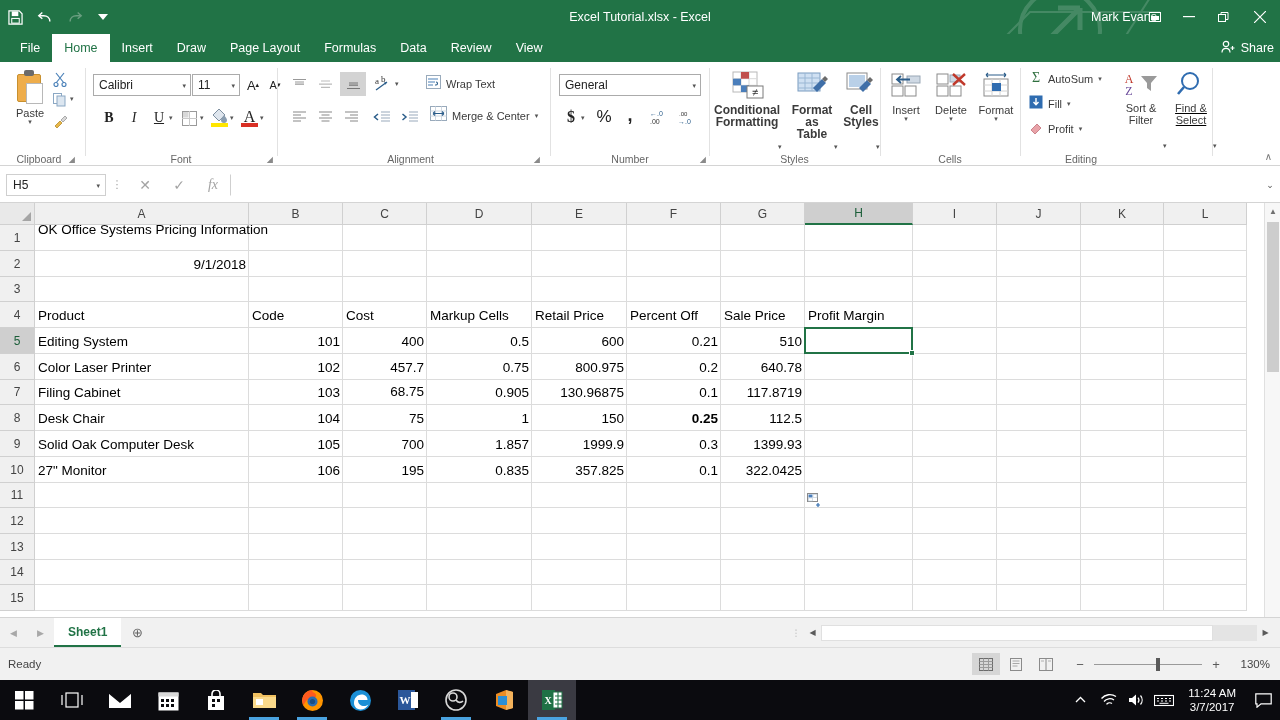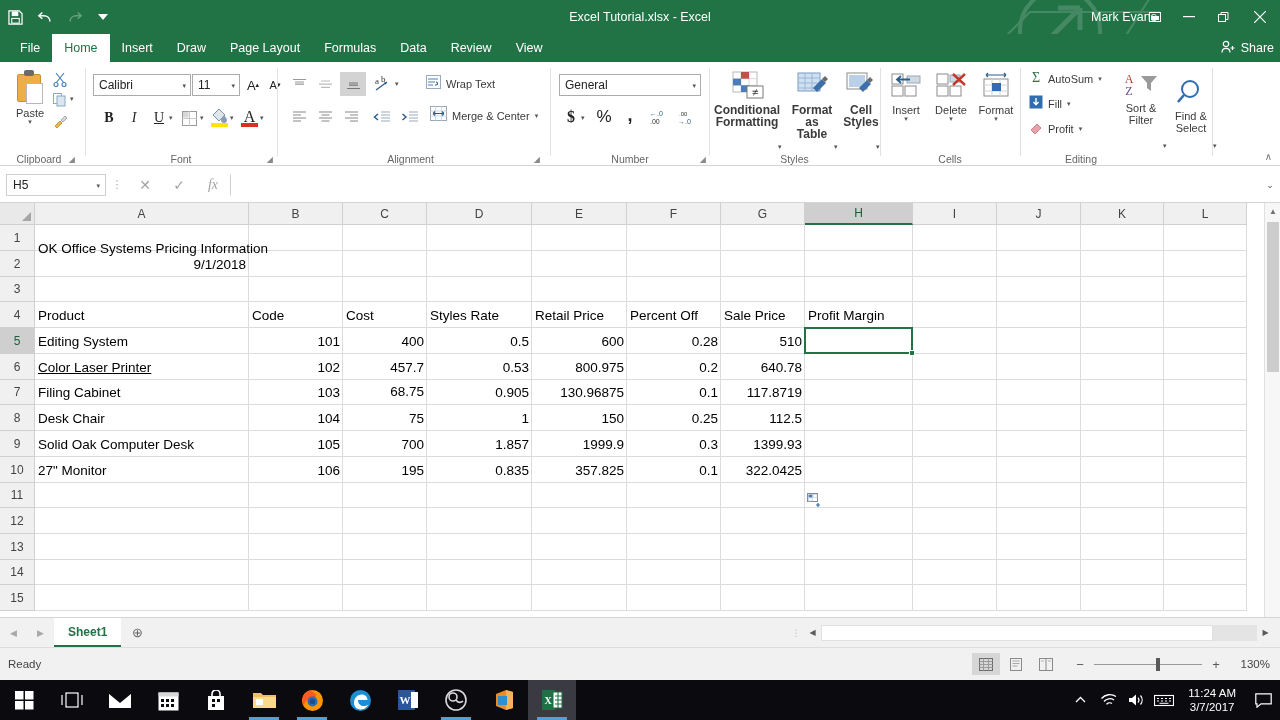--- a/index.html
+++ b/index.html
@@ -631,7 +631,7 @@
       <div class="rlabel">Filter</div>
     </div>
     <div style="position:absolute;left:142px;top:80px;font-size:7px;color:#555;">▾</div>
-    <div class="rbtn" style="left:146px;top:16px;width:48px;">
+    <div class="rbtn" style="left:146px;top:8px;width:48px;text-decoration:underline;">
       <span>
         <svg width="32" height="28" viewBox="0 0 32 28">
             <circle cx="15" cy="11" r="8" fill="#fff" stroke="#2f6cb0" stroke-width="2"></circle>

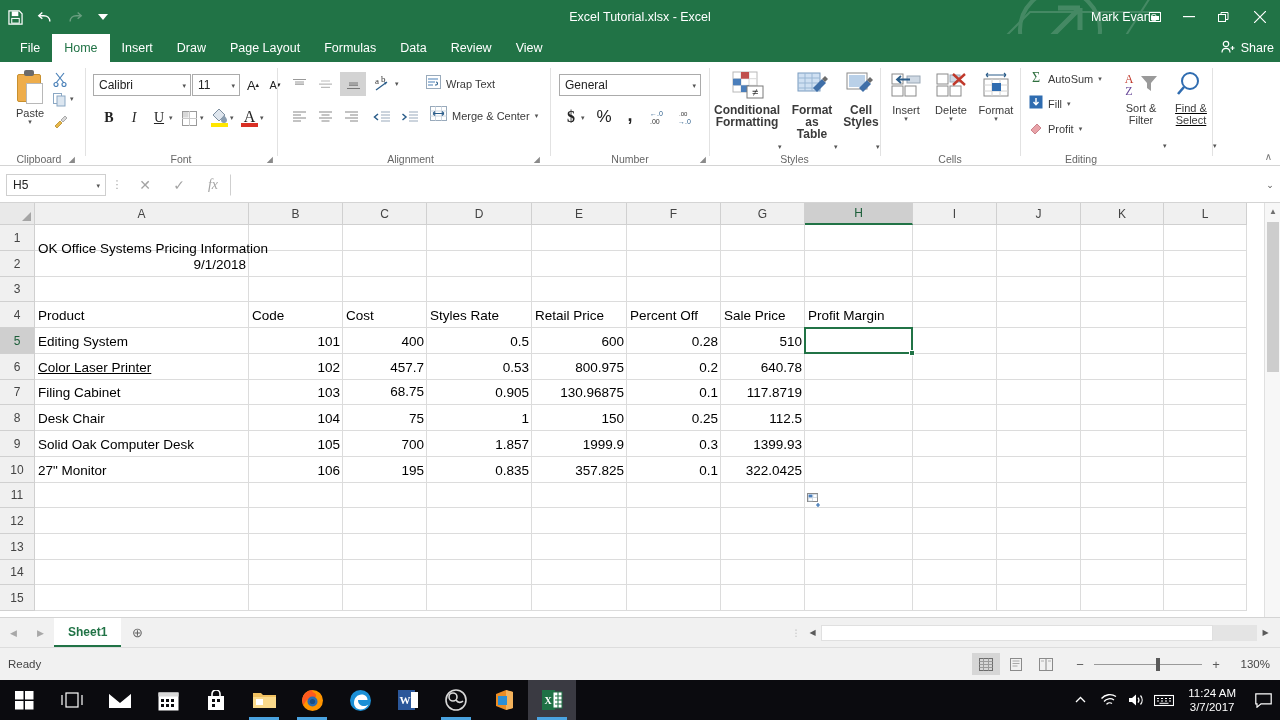--- a/index.html
+++ b/index.html
@@ -877,7 +877,7 @@
       <div class="cell" style="left: 997px; top: 382px; width: 84px; height: 26px;"></div>
       <div class="cell" style="left: 1081px; top: 382px; width: 83px; height: 26px;"></div>
       <div class="cell" style="left: 1164px; top: 382px; width: 83px; height: 26px;"></div>
-      <div class="cell ovf" style="left: 35px; top: 32px; width: 428px; height: 26px; border: none; background: transparent;">OK Office Systems Pricing Information</div>
+      <div class="cell ovf" style="left: 35px; top: 13px; width: 428px; height: 26px; border: none; background: transparent;">OK Office Systems Pricing Information</div>
       <div class="cell right" style="left: 35px; top: 48px; width: 214px; height: 26px; border: none; background: transparent;">9/1/2018</div>
       <div class="cell" style="left: 35px; top: 99px; width: 214px; height: 26px; border: none; background: transparent;">Product</div>
       <div class="cell" style="left: 249px; top: 99px; width: 94px; height: 26px; border: none; background: transparent;">Code</div>

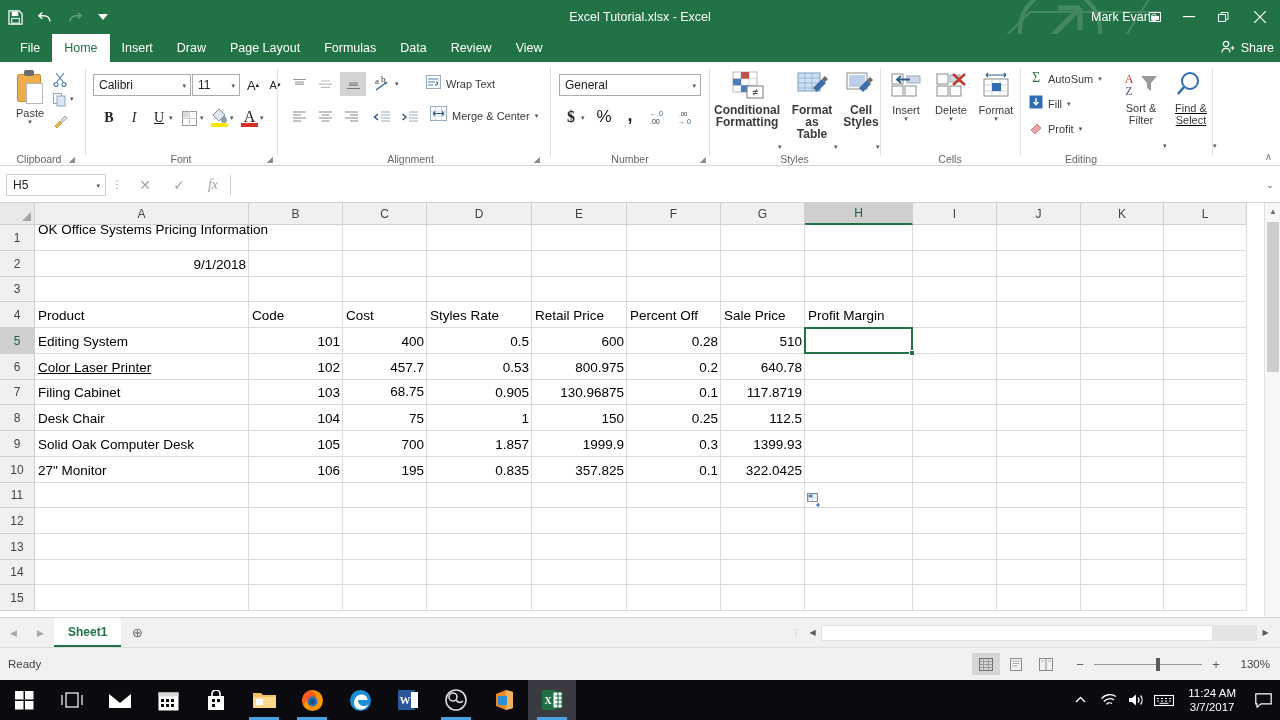--- a/index.html
+++ b/index.html
@@ -882,7 +882,7 @@
       <div class="cell" style="left: 35px; top: 99px; width: 214px; height: 26px; border: none; background: transparent;">Product</div>
       <div class="cell" style="left: 249px; top: 99px; width: 94px; height: 26px; border: none; background: transparent;">Code</div>
       <div class="cell" style="left: 343px; top: 99px; width: 84px; height: 26px; border: none; background: transparent;">Cost</div>
-      <div class="cell" style="left: 427px; top: 99px; width: 105px; height: 26px; border: none; background: transparent;">Styles Rate</div>
+      <div class="cell" style="left: 427px; top: 99px; width: 105px; height: 26px; border: none; background: transparent;">Markup Cells</div>
       <div class="cell" style="left: 532px; top: 99px; width: 95px; height: 26px; border: none; background: transparent;">Retail Price</div>
       <div class="cell" style="left: 627px; top: 99px; width: 94px; height: 26px; border: none; background: transparent;">Percent Off</div>
       <div class="cell" style="left: 721px; top: 99px; width: 84px; height: 26px; border: none; background: transparent;">Sale Price</div>

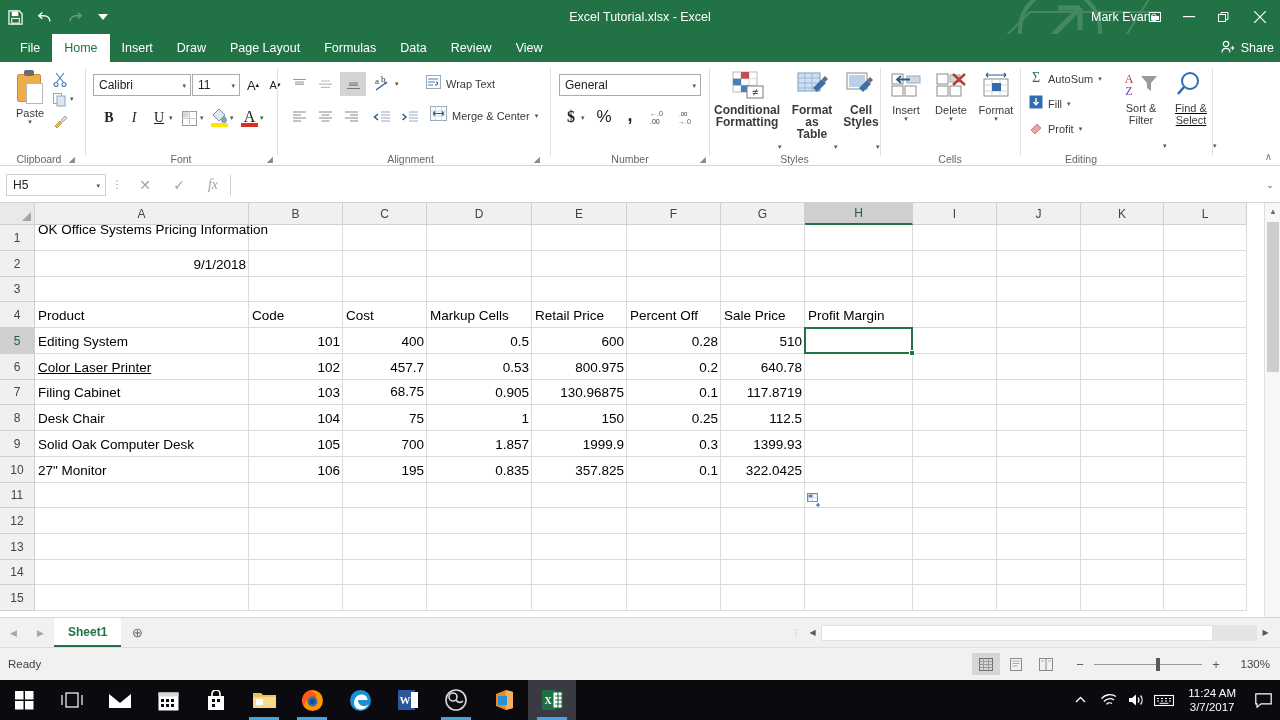--- a/index.html
+++ b/index.html
@@ -892,7 +892,7 @@
       <div class="cell right" style="left: 343px; top: 125px; width: 84px; height: 26px; border: none; background: transparent;">400</div>
       <div class="cell right" style="left: 427px; top: 125px; width: 105px; height: 26px; border: none; background: transparent;">0.5</div>
       <div class="cell right" style="left: 532px; top: 125px; width: 95px; height: 26px; border: none; background: transparent;">600</div>
-      <div class="cell right" style="left: 627px; top: 125px; width: 94px; height: 26px; border: none; background: transparent;">0.28</div>
+      <div class="cell right" style="left: 627px; top: 125px; width: 94px; height: 26px; border: none; background: transparent;">0.21</div>
       <div class="cell right" style="left: 721px; top: 125px; width: 84px; height: 26px; border: none; background: transparent;">510</div>
       <div class="cell" style="left: 35px; top: 151px; width: 214px; height: 26px; border: none; background: transparent; text-decoration: underline;">Color Laser Printer</div>
       <div class="cell right" style="left: 249px; top: 151px; width: 94px; height: 26px; border: none; background: transparent;">102</div>

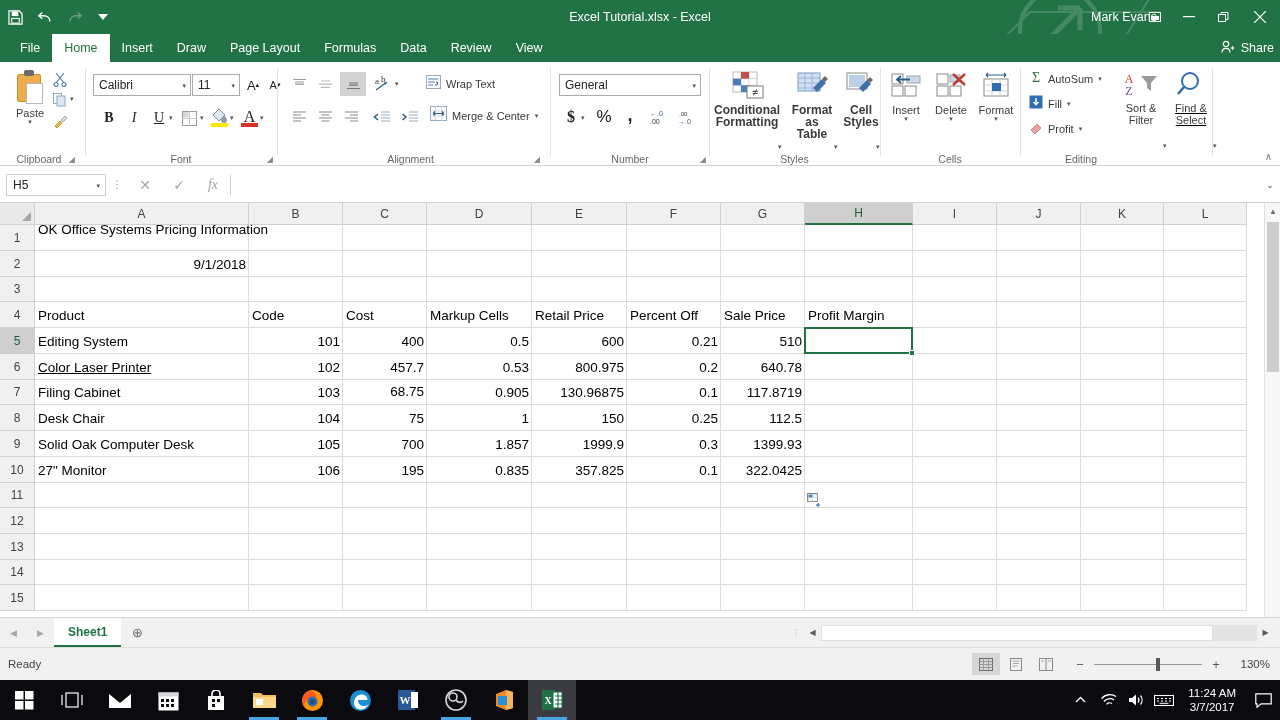--- a/index.html
+++ b/index.html
@@ -894,7 +894,7 @@
       <div class="cell right" style="left: 532px; top: 125px; width: 95px; height: 26px; border: none; background: transparent;">600</div>
       <div class="cell right" style="left: 627px; top: 125px; width: 94px; height: 26px; border: none; background: transparent;">0.21</div>
       <div class="cell right" style="left: 721px; top: 125px; width: 84px; height: 26px; border: none; background: transparent;">510</div>
-      <div class="cell" style="left: 35px; top: 151px; width: 214px; height: 26px; border: none; background: transparent; text-decoration: underline;">Color Laser Printer</div>
+      <div class="cell" style="left: 35px; top: 151px; width: 214px; height: 26px; border: none; background: transparent;">Color Laser Printer</div>
       <div class="cell right" style="left: 249px; top: 151px; width: 94px; height: 26px; border: none; background: transparent;">102</div>
       <div class="cell right" style="left: 343px; top: 151px; width: 84px; height: 26px; border: none; background: transparent;">457.7</div>
       <div class="cell right" style="left: 427px; top: 151px; width: 105px; height: 26px; border: none; background: transparent;">0.53</div>

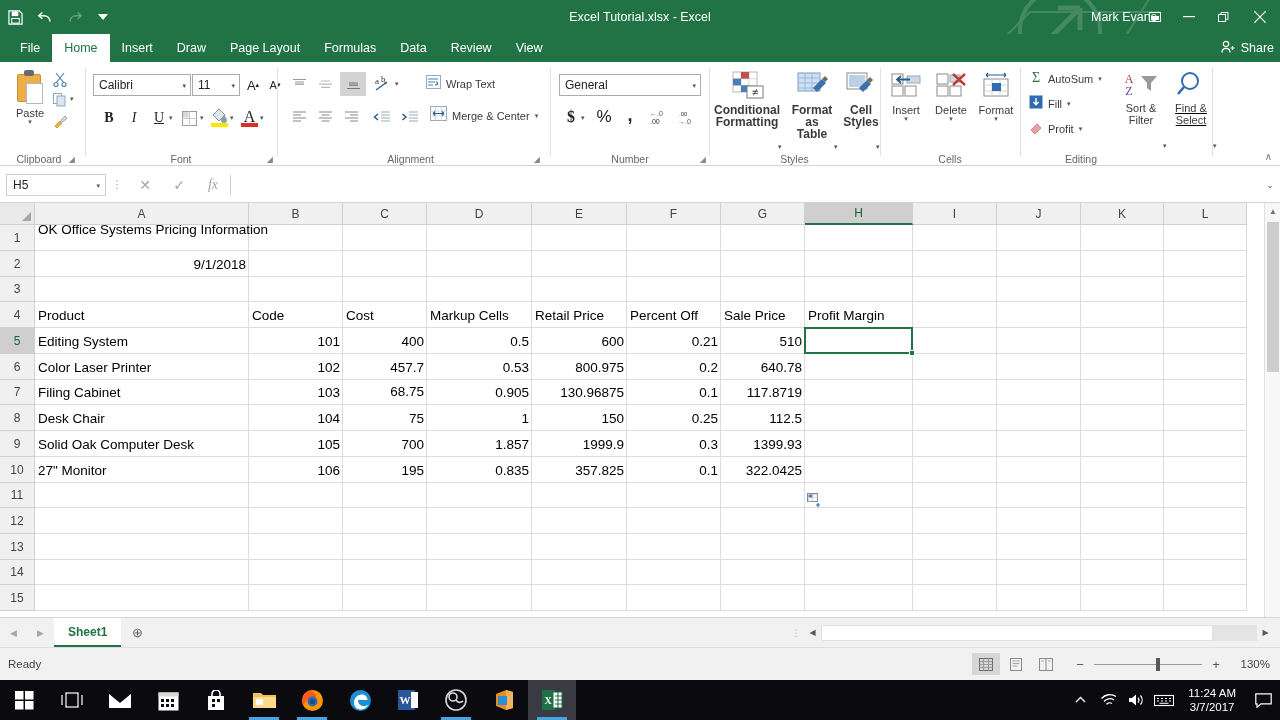--- a/index.html
+++ b/index.html
@@ -897,7 +897,7 @@
       <div class="cell" style="left: 35px; top: 151px; width: 214px; height: 26px; border: none; background: transparent;">Color Laser Printer</div>
       <div class="cell right" style="left: 249px; top: 151px; width: 94px; height: 26px; border: none; background: transparent;">102</div>
       <div class="cell right" style="left: 343px; top: 151px; width: 84px; height: 26px; border: none; background: transparent;">457.7</div>
-      <div class="cell right" style="left: 427px; top: 151px; width: 105px; height: 26px; border: none; background: transparent;">0.53</div>
+      <div class="cell right" style="left: 427px; top: 151px; width: 105px; height: 26px; border: none; background: transparent;">0.75</div>
       <div class="cell right" style="left: 532px; top: 151px; width: 95px; height: 26px; border: none; background: transparent;">800.975</div>
       <div class="cell right" style="left: 627px; top: 151px; width: 94px; height: 26px; border: none; background: transparent;">0.2</div>
       <div class="cell right" style="left: 721px; top: 151px; width: 84px; height: 26px; border: none; background: transparent;">640.78</div>

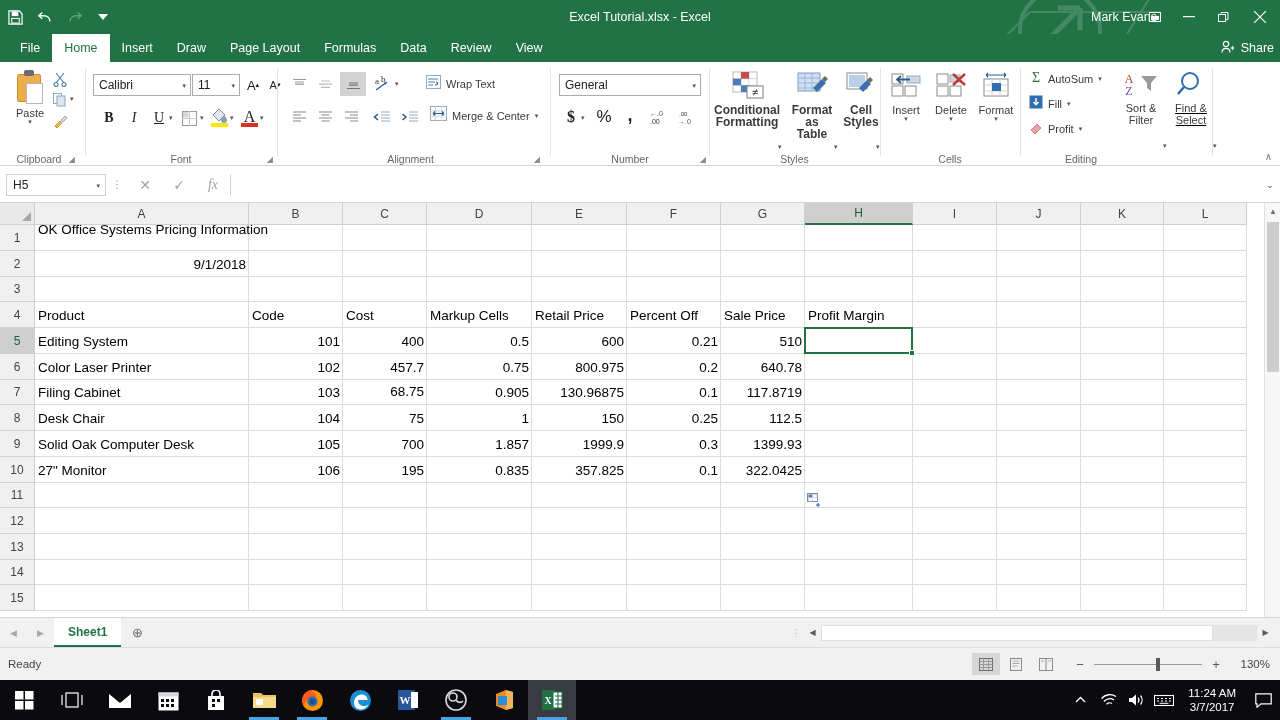--- a/index.html
+++ b/index.html
@@ -913,7 +913,7 @@
       <div class="cell right" style="left: 343px; top: 202px; width: 84px; height: 26px; border: none; background: transparent;">75</div>
       <div class="cell right" style="left: 427px; top: 202px; width: 105px; height: 26px; border: none; background: transparent;">1</div>
       <div class="cell right" style="left: 532px; top: 202px; width: 95px; height: 26px; border: none; background: transparent;">150</div>
-      <div class="cell right" style="left: 627px; top: 202px; width: 94px; height: 26px; border: none; background: transparent;">0.25</div>
+      <div class="cell right" style="left: 627px; top: 202px; width: 94px; height: 26px; border: none; background: transparent; font-weight: bold;">0.25</div>
       <div class="cell right" style="left: 721px; top: 202px; width: 84px; height: 26px; border: none; background: transparent;">112.5</div>
       <div class="cell" style="left: 35px; top: 228px; width: 214px; height: 26px; border: none; background: transparent;">Solid Oak Computer Desk</div>
       <div class="cell right" style="left: 249px; top: 228px; width: 94px; height: 26px; border: none; background: transparent;">105</div>

